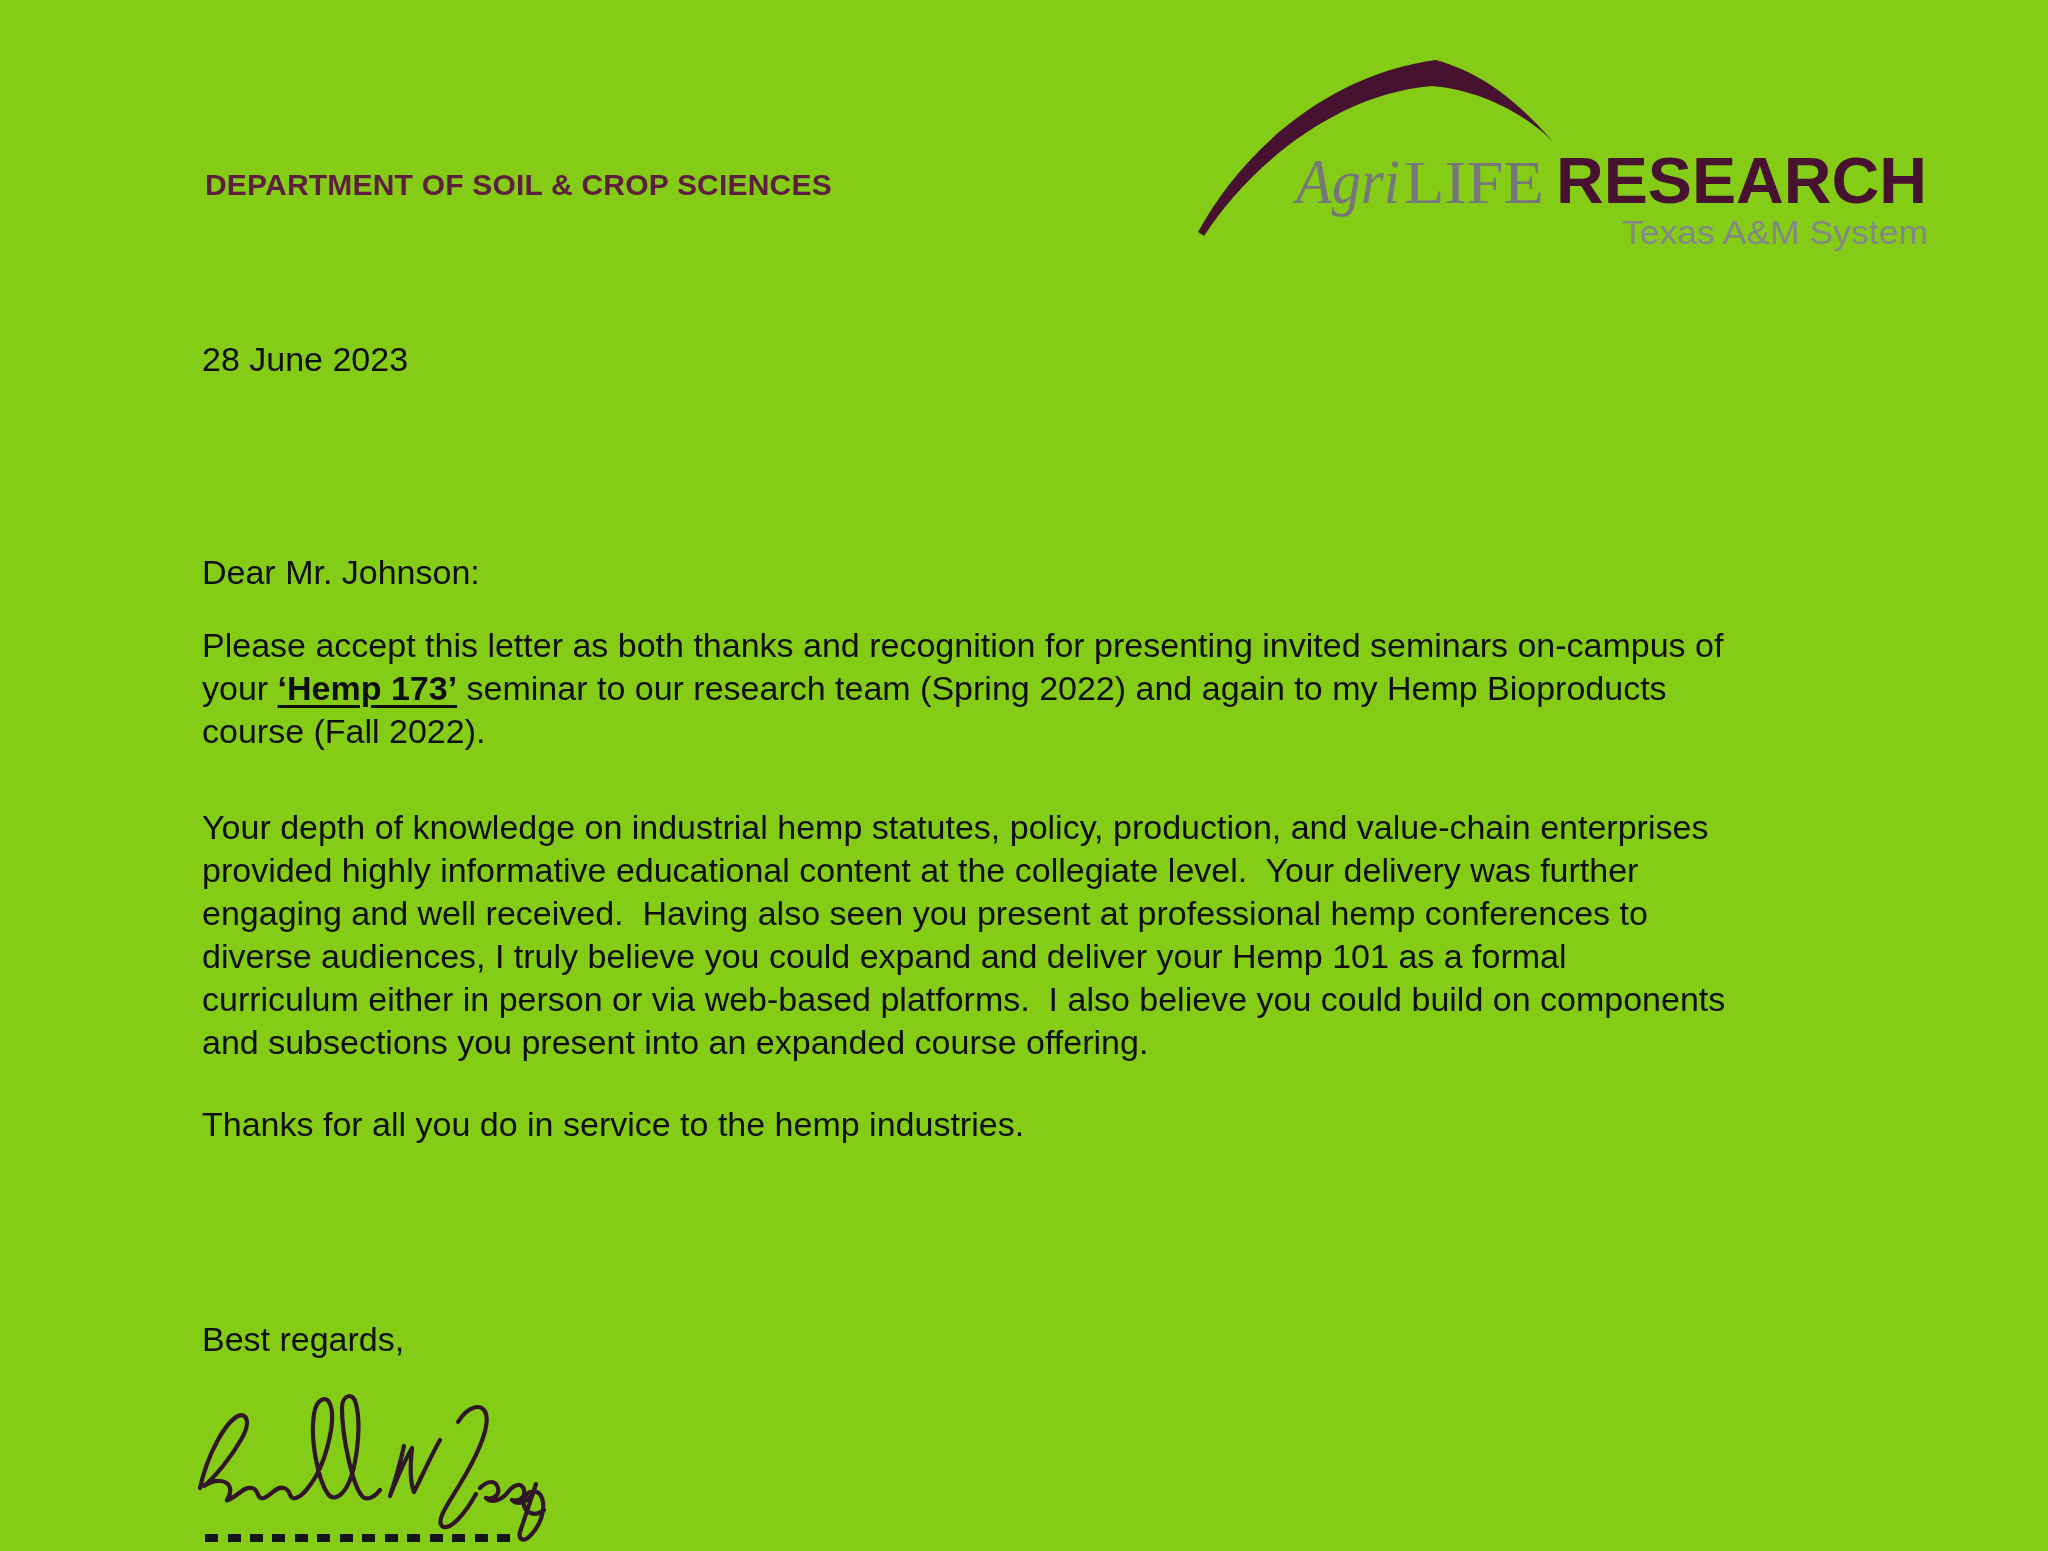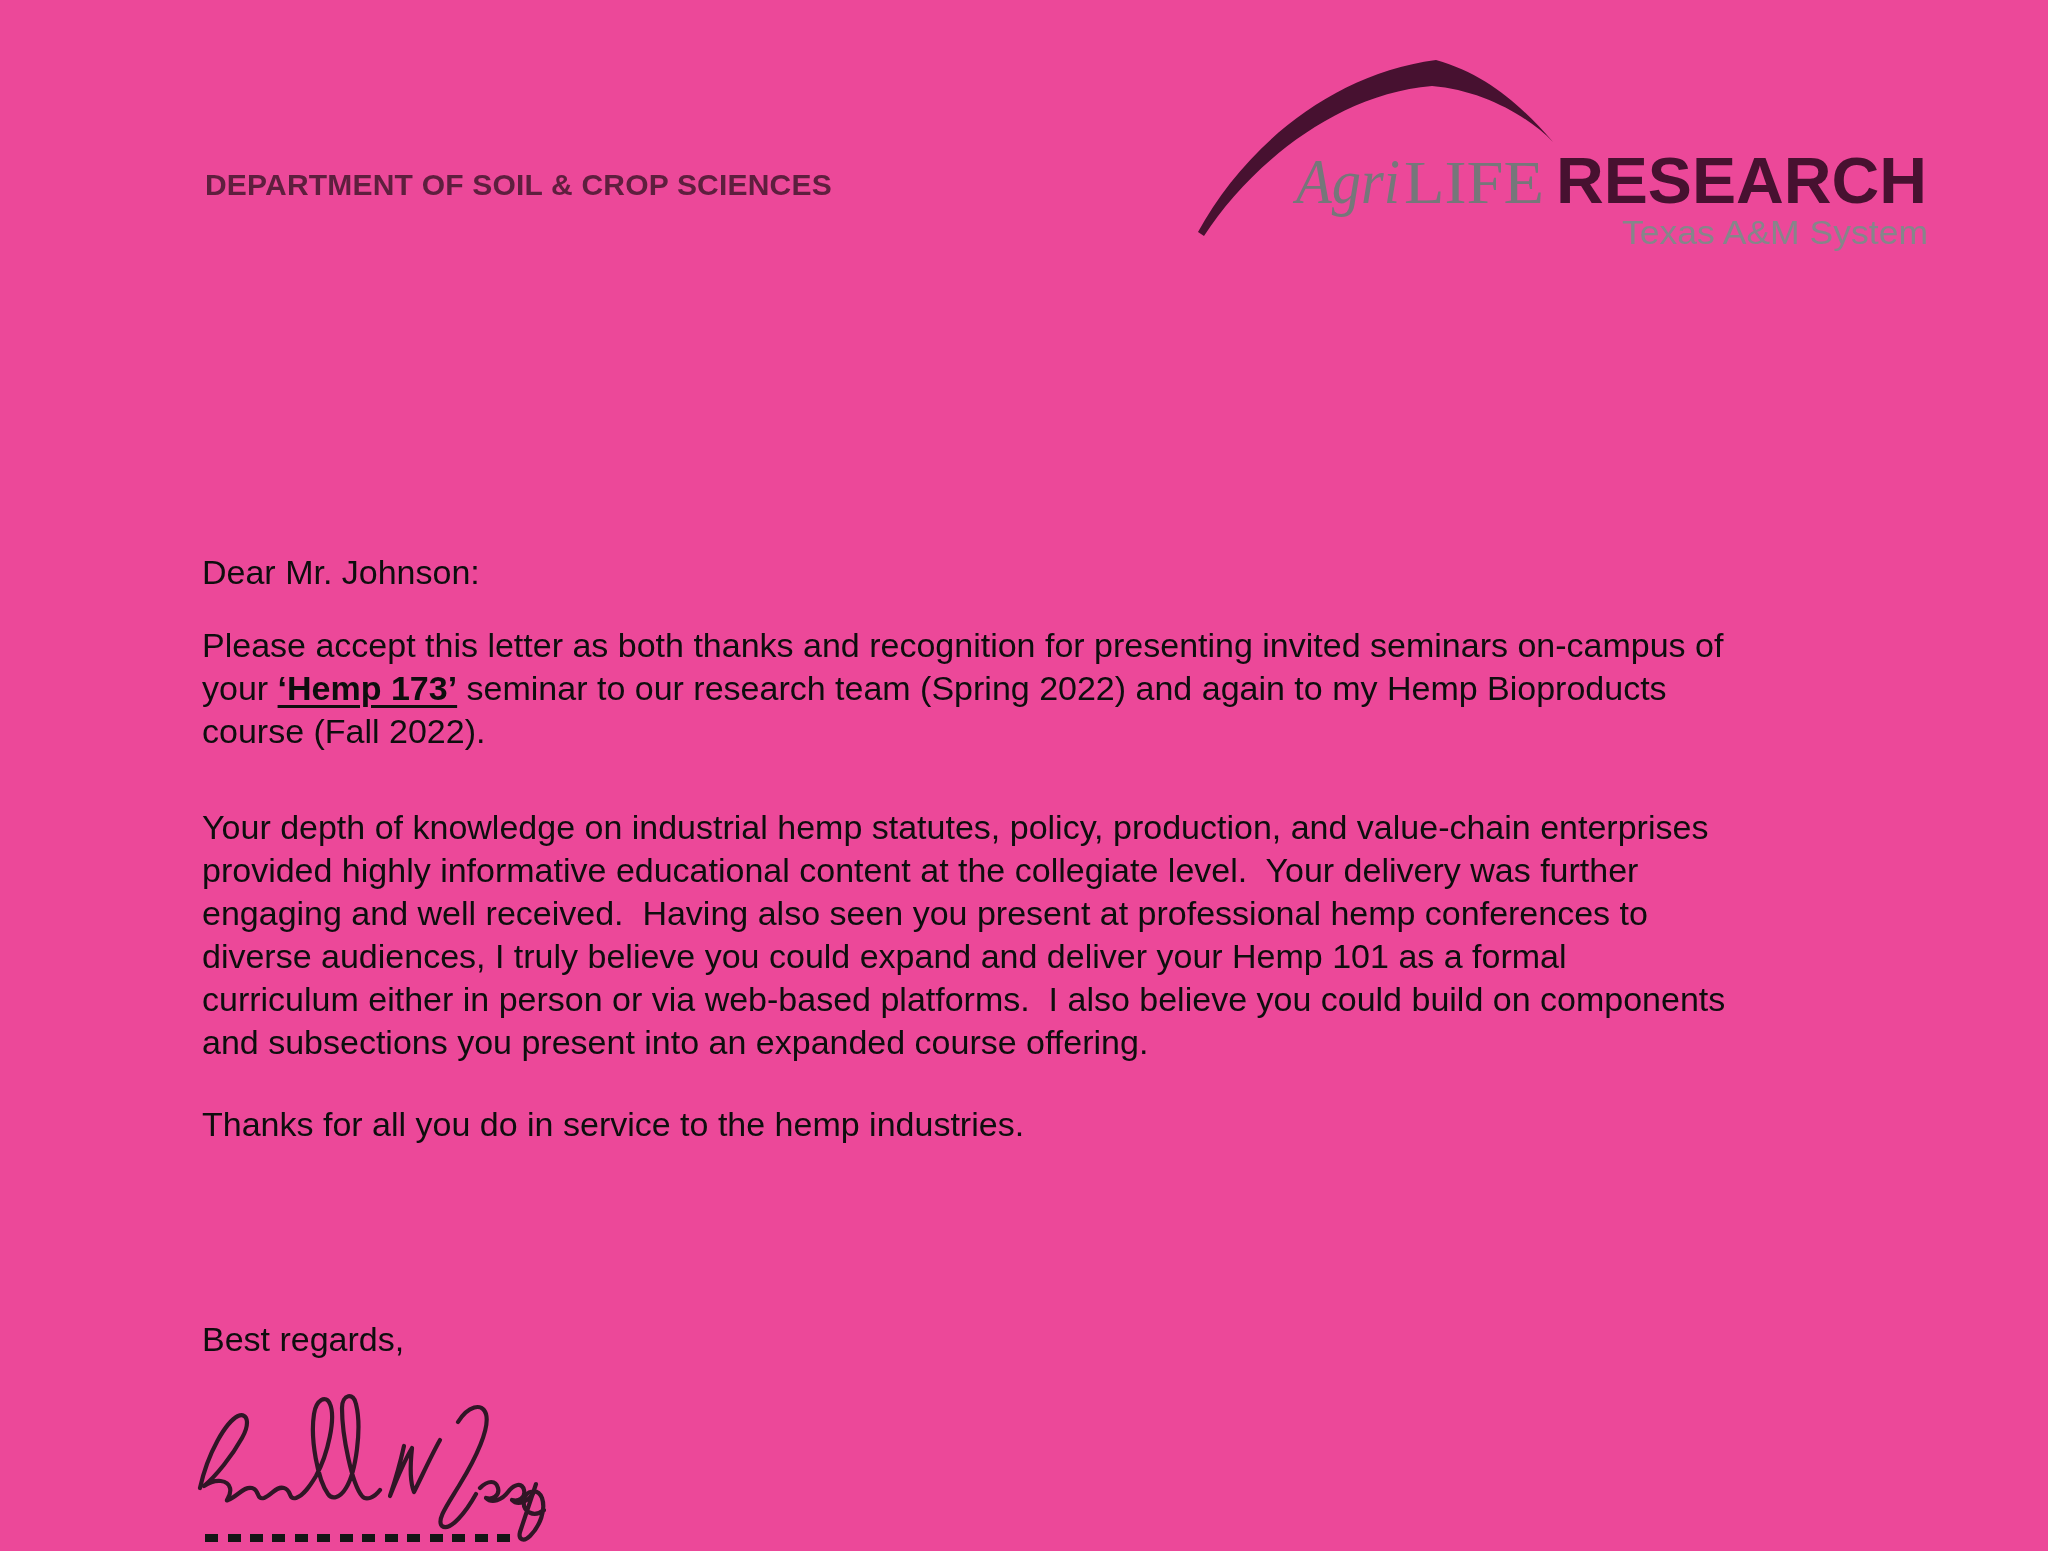--- a/index.html
+++ b/index.html
@@ -15,7 +15,7 @@
   .page{
     position:relative;
     width:2048px;height:1551px;
-    background:#ec4899;
+    background:#84cc16;
     overflow:hidden;
     font-family:"Liberation Sans", sans-serif;
     color:var(--text-black);

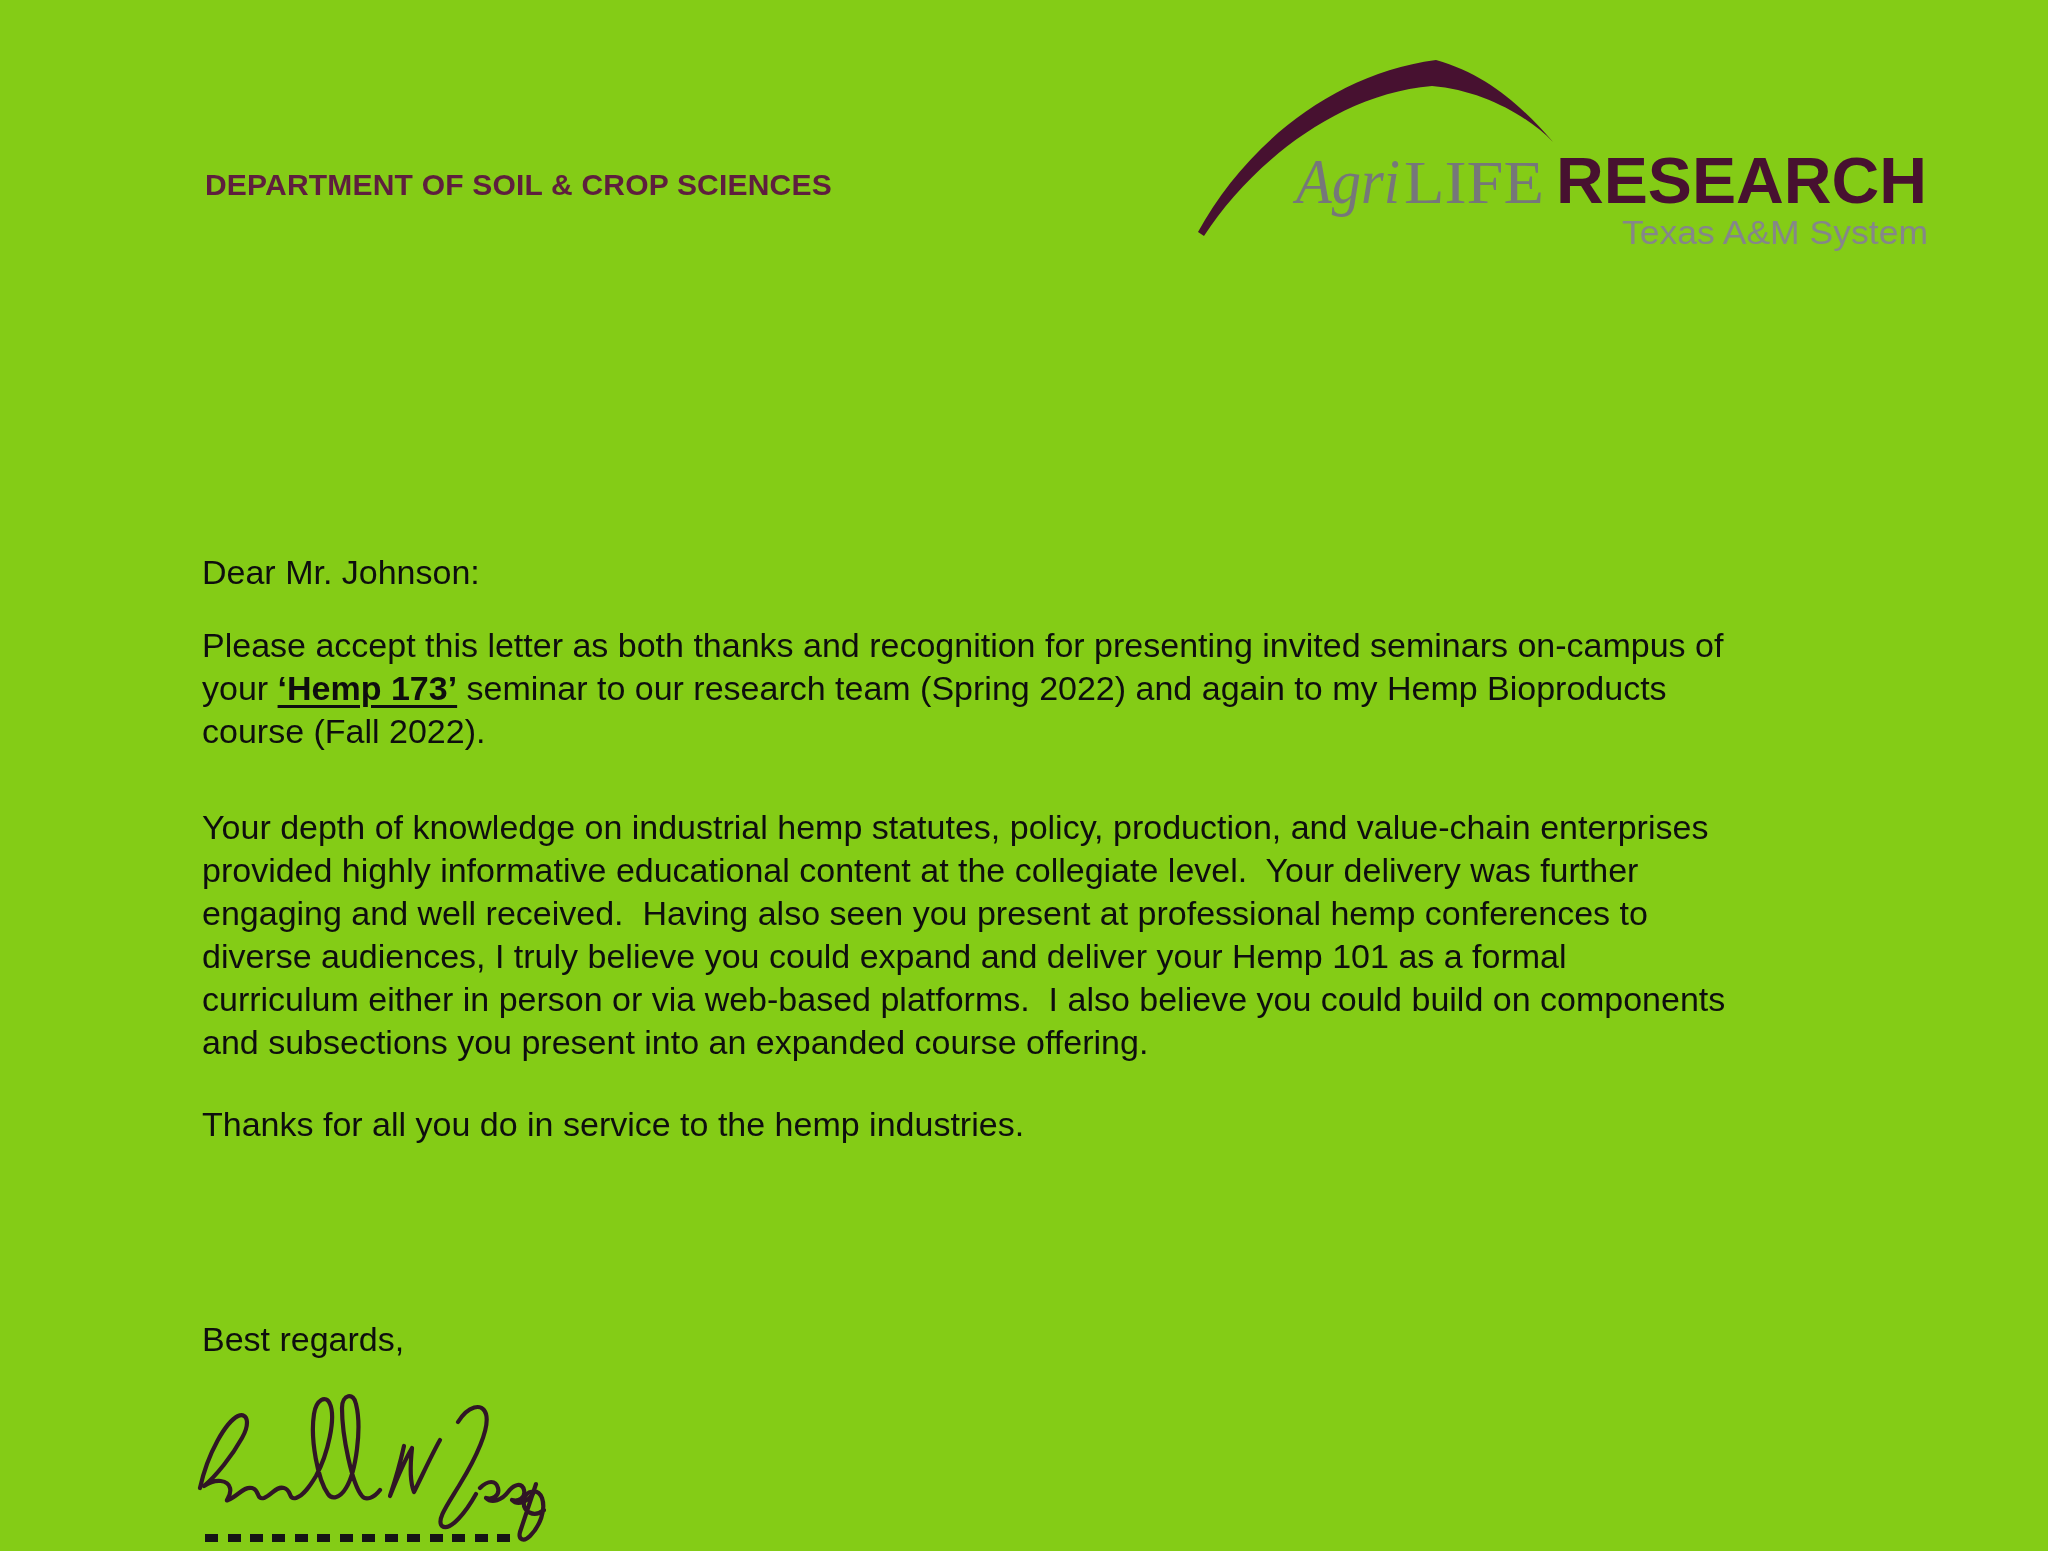--- a/index.html
+++ b/index.html
@@ -61,6 +61,7 @@
     <text x="1622" y="244" textLength="306" lengthAdjust="spacingAndGlyphs" font-family="Liberation Sans, sans-serif" font-size="33" fill="var(--tagline-gray)">Texas A&amp;M System</text>
   </svg>
 
+  <div class="body-block" style="top:338px">28 June 2023</div>
 
 
   <div class="body-block" style="top:551px">Dear Mr. Johnson:</div>

